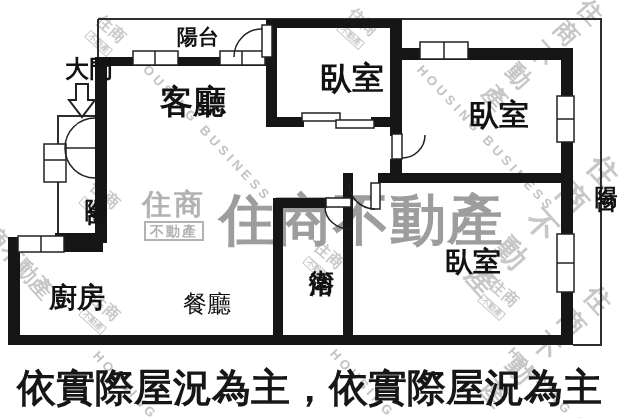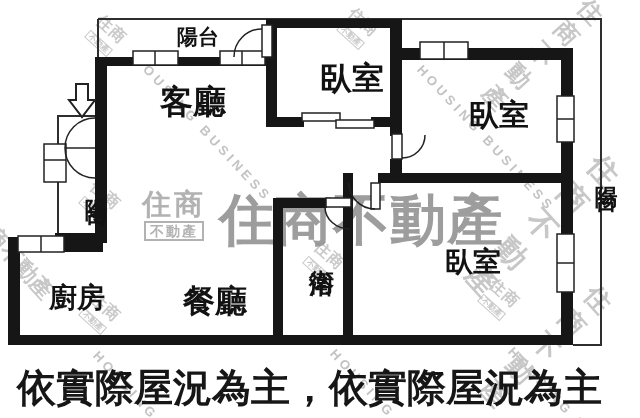--- a/index.html
+++ b/index.html
@@ -151,6 +151,7 @@
   </svg>
 
   <div class="lbl" style="left:159px;top:26px;font-size:21px;font-weight:600;">陽台</div>
+  <div class="lbl" style="left:47px;top:56px;font-size:24px;font-weight:700;">大門</div>
   <div class="lbl" style="left:142px;top:84px;font-size:33px;font-weight:700;">客廳</div>
   <div class="lbl" style="left:302px;top:61px;font-size:32px;font-weight:700;">臥室</div>
   <div class="lbl" style="left:451px;top:99px;font-size:30px;font-weight:700;">臥室</div>

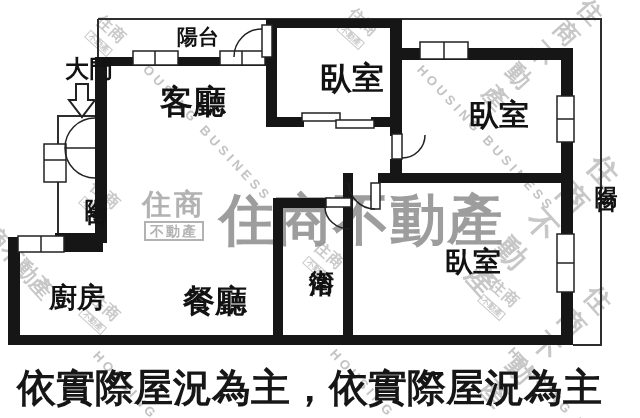--- a/index.html
+++ b/index.html
@@ -159,7 +159,7 @@
   <div class="lbl vert" style="left:66px;top:181px;font-size:23px;font-weight:600;">陽台</div>
   <div class="lbl vert" style="left:576px;top:168px;font-size:23px;font-weight:600;">陽台</div>
   <div class="lbl" style="left:31px;top:263px;font-size:28px;font-weight:700;margin-top:20px;">廚房</div>
-  <div class="lbl" style="left:165px;top:284px;font-size:32px;font-weight:700;">餐廳</div>
+  <div class="lbl" style="left:165px;top:291px;font-size:24px;font-weight:400;">餐廳</div>
   <div class="lbl vert" style="left:290px;top:250px;font-size:25px;font-weight:700;">衛浴</div>
 
   <div class="disclaimer">依實際屋況為主，依實際屋況為主</div>

